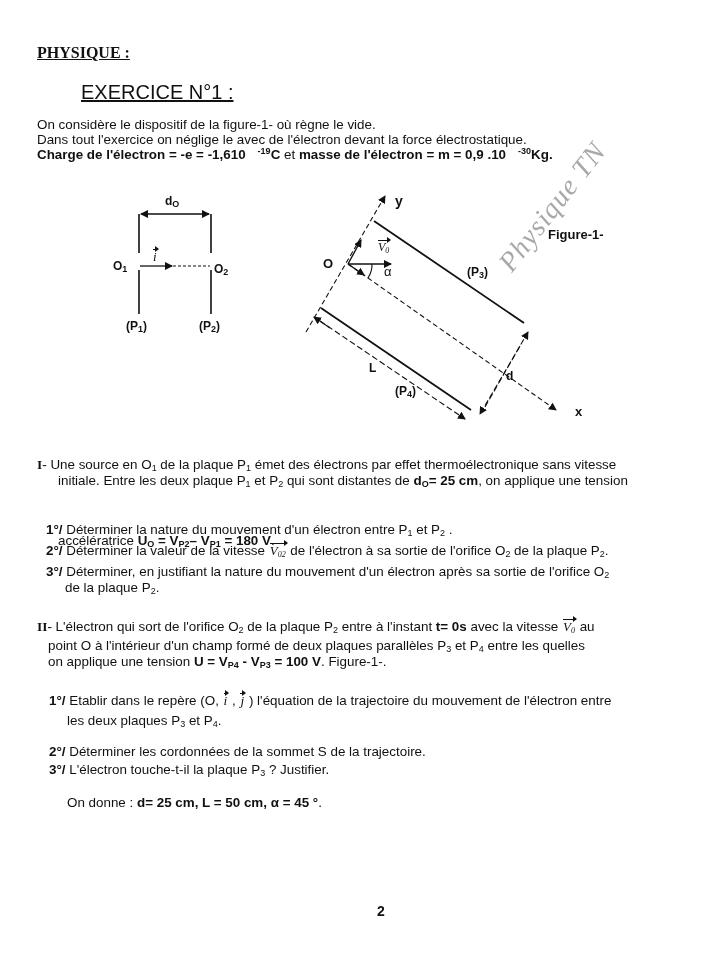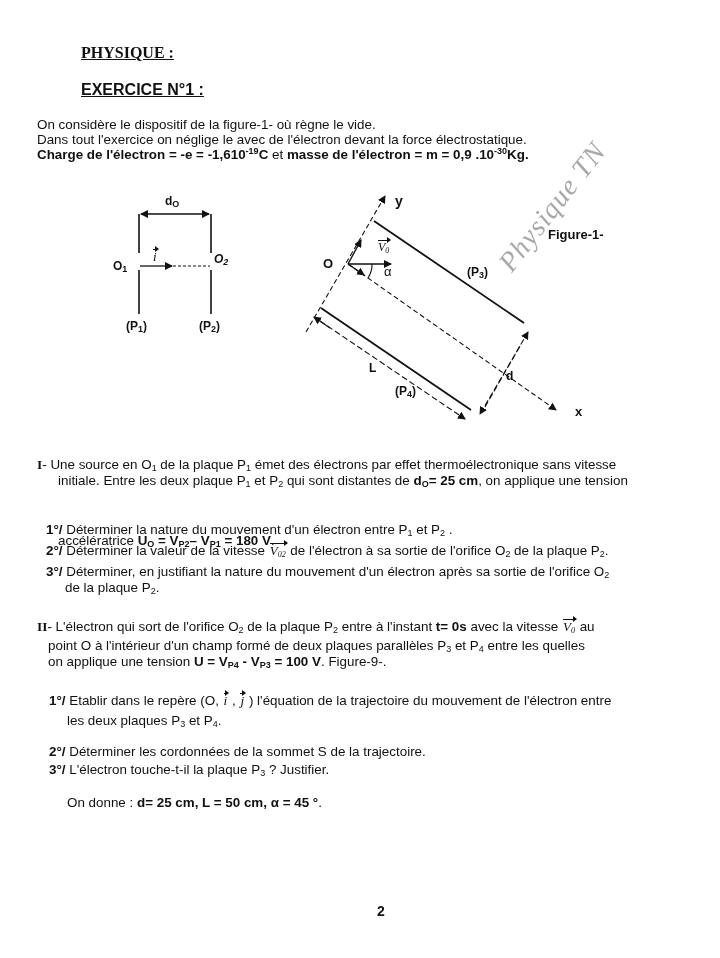--- a/index.html
+++ b/index.html
@@ -5,7 +5,7 @@
   html, body { margin: 0; padding: 0; background: #ffffff; }
   body { width: 720px; height: 958px; position: relative; overflow: hidden; color: #111; font-family: "Liberation Sans", sans-serif; }
   .abs { position: absolute; white-space: nowrap; }
-  .title-serif { font-family: "Liberation Serif", serif; font-weight: bold; font-size: 16px; text-decoration: underline; margin-left: 44px; }
+  .title-serif { font-family: "Liberation Serif", serif; font-weight: bold; font-size: 16px; text-decoration: underline; }
   .title-sans { font-weight: bold; font-size: 16px; text-decoration: underline; padding-left: 44px; }
   .txt { font-size: 13.4px; line-height: 16px; }
   .b { font-weight: bold; }

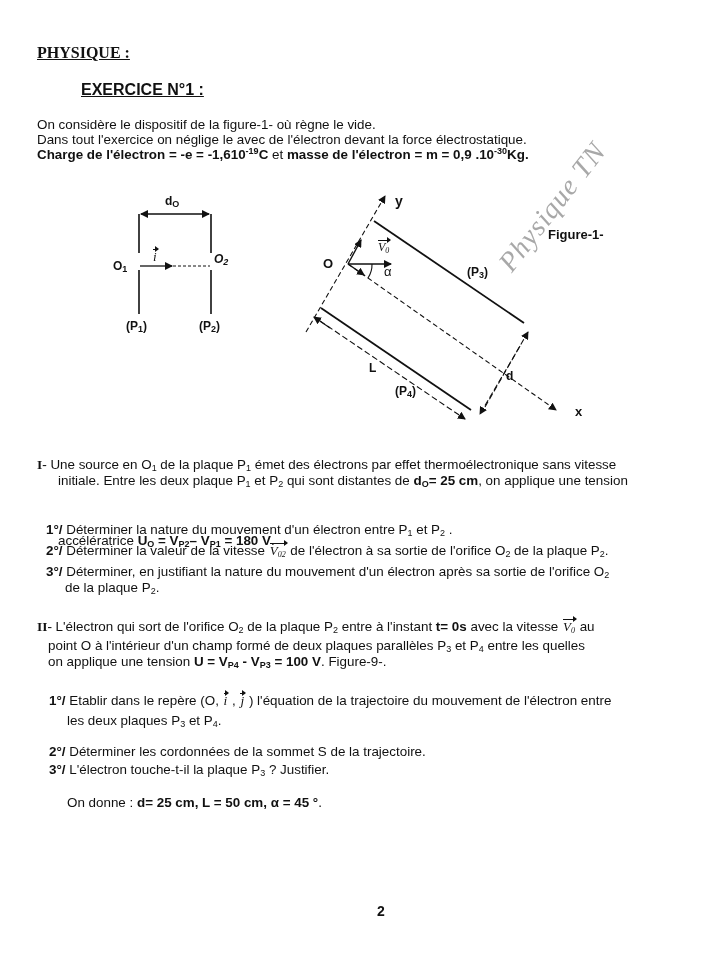--- a/index.html
+++ b/index.html
@@ -6,7 +6,7 @@
   body { width: 720px; height: 958px; position: relative; overflow: hidden; color: #111; font-family: "Liberation Sans", sans-serif; }
   .abs { position: absolute; white-space: nowrap; }
   .title-serif { font-family: "Liberation Serif", serif; font-weight: bold; font-size: 16px; text-decoration: underline; }
-  .title-sans { font-weight: bold; font-size: 16px; text-decoration: underline; padding-left: 44px; }
+  .title-sans { font-weight: normal; font-size: 20px; text-decoration: underline; padding-left: 44px; }
   .txt { font-size: 13.4px; line-height: 16px; }
   .b { font-weight: bold; }
   sub { font-size: 9px; vertical-align: -2px; line-height: 0; }

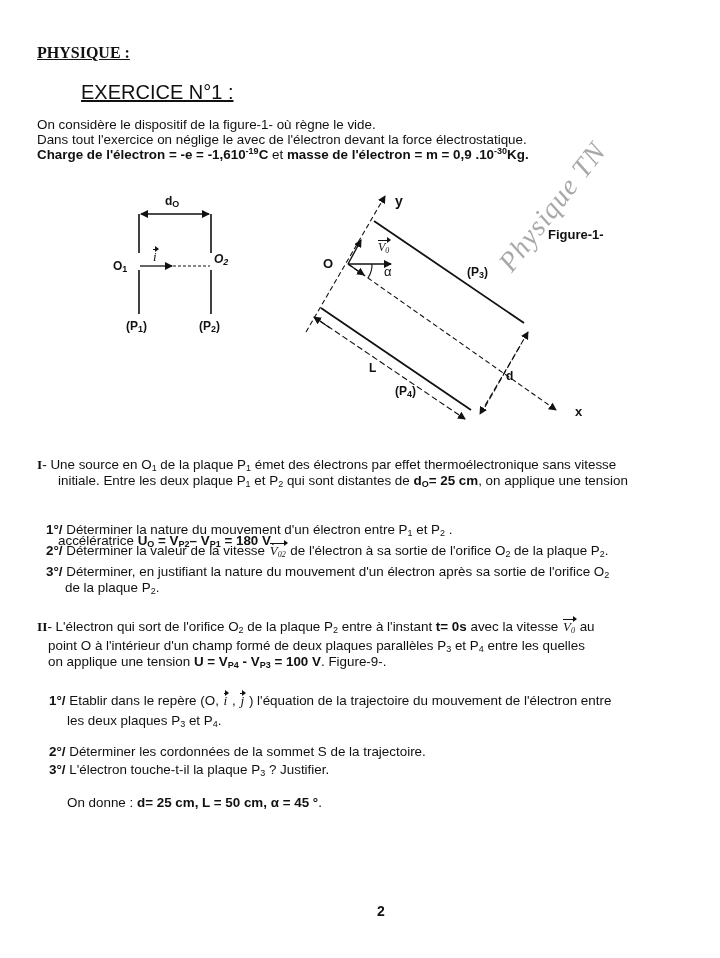--- a/index.html
+++ b/index.html
@@ -10,7 +10,7 @@
   .txt { font-size: 13.4px; line-height: 16px; }
   .b { font-weight: bold; }
   sub { font-size: 9px; vertical-align: -2px; line-height: 0; }
-  sup { font-size: 9px; vertical-align: 5px; line-height: 0; }
+  sup { font-size: 9px; vertical-align: 5px; line-height: 0; margin-left: 12px; }
   .vec { font-family: "Liberation Serif", serif; font-style: italic; display: inline-block; position: relative; padding: 0 1px; }
   .vec::before { content: ""; position: absolute; left: 1px; right: 0; top: 0px; border-top: 1px solid #111; }
   .vec::after { content: ""; position: absolute; right: -1px; top: -3px; border-left: 4px solid #111; border-top: 3px solid transparent; border-bottom: 3px solid transparent; }

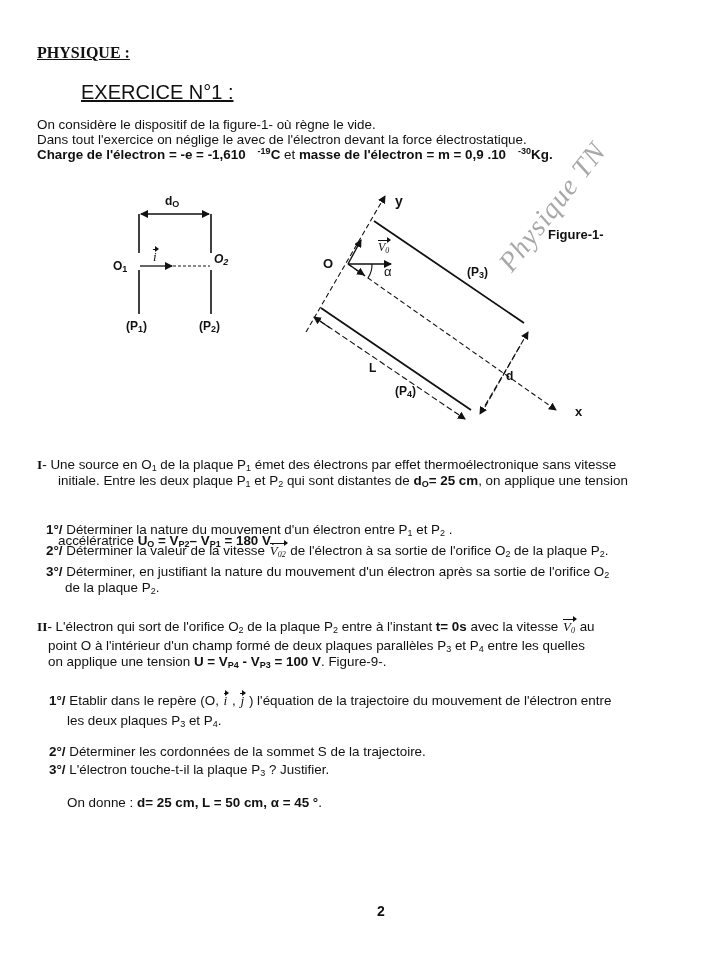--- a/index.html
+++ b/index.html
@@ -78,7 +78,7 @@
 
 <div class="abs fig-label" style="left:165px; top:194px;"><span>d</span><sub>O</sub></div>
 <div class="abs fig-label" style="left:113px; top:259px;"><span>O</span><sub>1</sub></div>
-<div class="abs fig-label" style="left:214px; top:252px;font-style:italic;"><span>O</span><sub>2</sub></div>
+<div class="abs fig-label" style="left:214px; top:262px;"><span>O</span><sub>2</sub></div>
 <div class="abs" style="left:152px; top:249px; font-family:'Liberation Serif',serif; font-style:italic; font-size:13px;"><span class="vec">i</span></div>
 <div class="abs fig-label" style="left:126px; top:319px;"><span>(P</span><sub>1</sub><span>)</span></div>
 <div class="abs fig-label" style="left:199px; top:319px;"><span>(P</span><sub>2</sub><span>)</span></div>

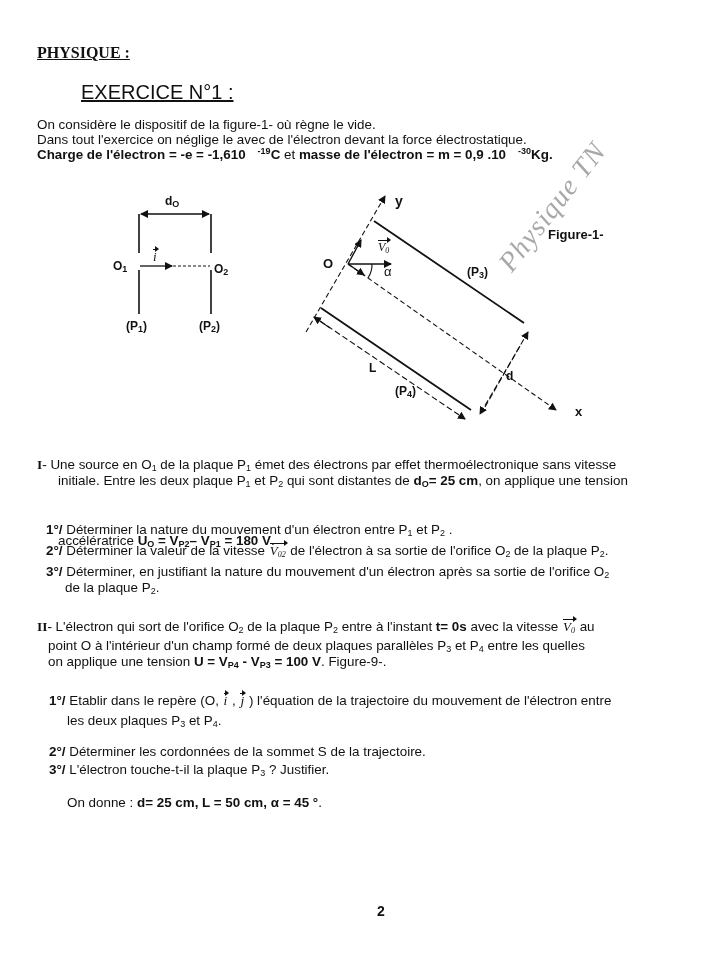--- a/index.html
+++ b/index.html
@@ -124,7 +124,7 @@
   <span>point O à l'intérieur d'un champ formé de deux plaques parallèles  P</span><sub>3</sub><span> et P</span><sub>4</sub><span> entre les quelles</span>
 </div>
 <div class="abs txt" style="left:48px; top:654px;">
-  <span>on applique une tension </span><span class="b">U = V</span><sub class="b">P4</sub><span class="b"> - V</span><sub class="b">P3</sub><span class="b"> = 100 V</span><span>. Figure-9-.</span>
+  <span>on applique une tension </span><span class="b">U = V</span><sub class="b">P4</sub><span class="b"> - V</span><sub class="b">P3</sub><span class="b"> = 100 V</span><span>. Figure-1-.</span>
 </div>
 
 <div class="abs txt" style="left:49px; top:693px;">

